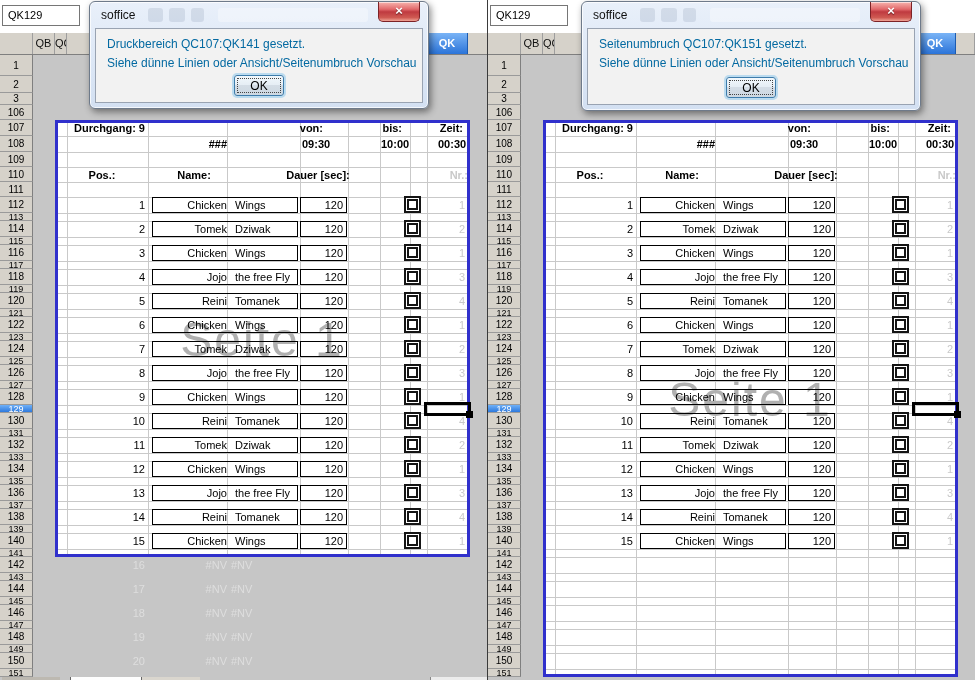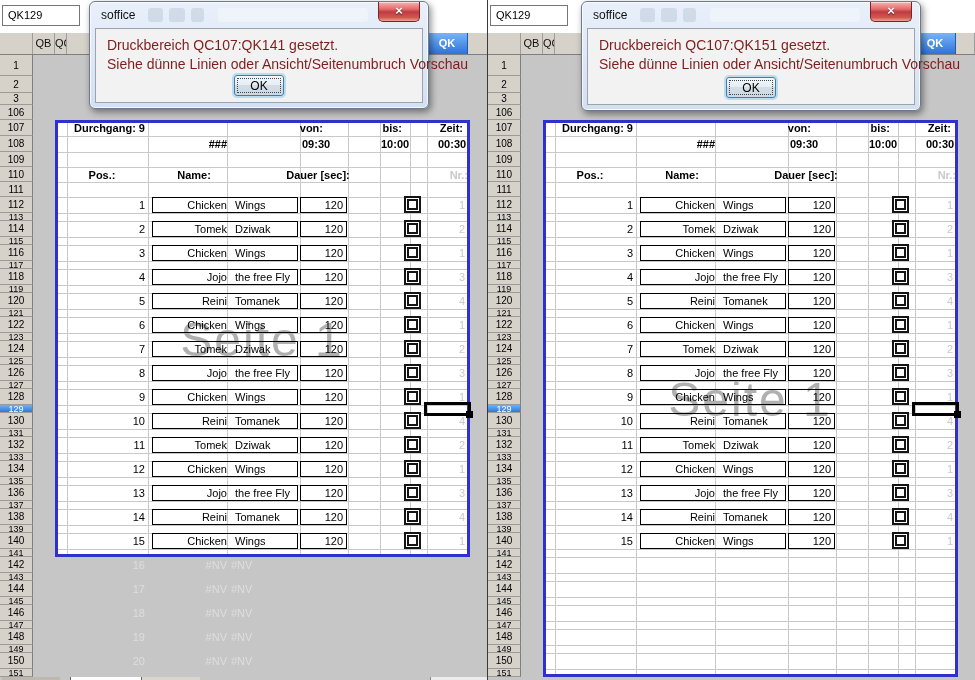--- a/index.html
+++ b/index.html
@@ -71,7 +71,7 @@
           color:#fff;font-weight:bold;font-size:13px;text-shadow:0 1px 1px rgba(60,10,10,.7);}
   .dclient{position:absolute;left:5px;right:5px;top:26px;bottom:5px;background:#f2f2f2;
            border:1px solid #99a3b2;}
-  .msg{position:absolute;left:11px;font-size:14px;color:#7f1d1d;white-space:nowrap;}
+  .msg{position:absolute;left:11px;font-size:12px;color:#0369a1;white-space:nowrap;}
   .m1{top:8px;}.m2{top:27px;}
   .ok{position:absolute;left:50%;bottom:6px;transform:translateX(-50%);width:50px;height:21px;
       border:1px solid #3e7cab;border-radius:3px;

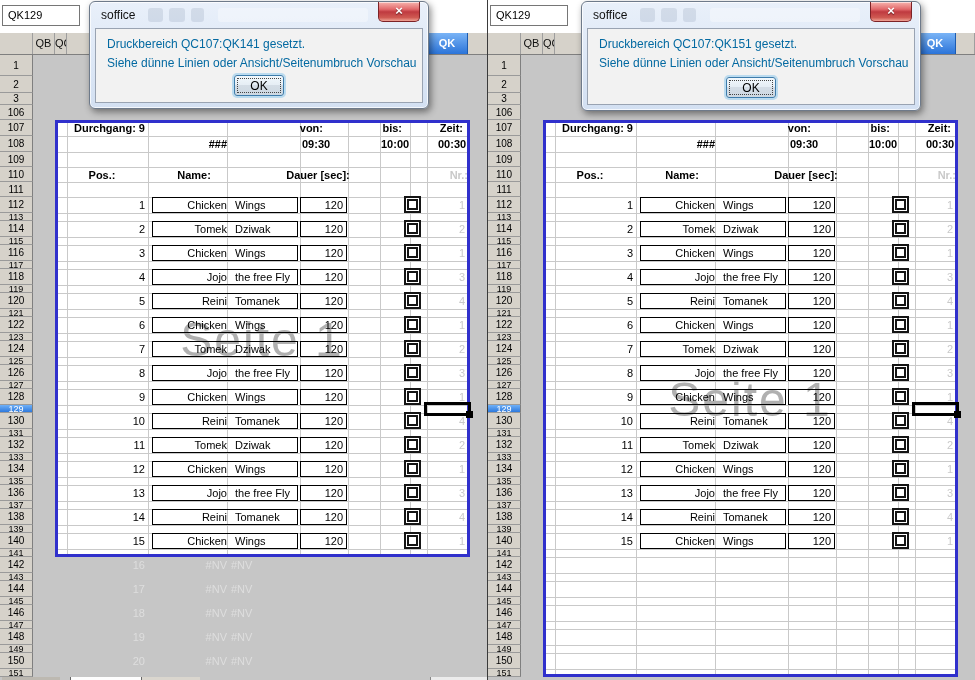--- a/index.html
+++ b/index.html
@@ -688,7 +688,7 @@
         </div>
       </div>
       <div class="dclient">
-        <div class="msg m1">Druckbereich QC107:QK151 gesetzt.</div>
+        <div class="msg m1">Seitenumbruch QC107:QK151 gesetzt.</div>
         <div class="msg m2">Siehe dünne Linien oder Ansicht/Seitenumbruch Vorschau</div>
         <button class="ok">OK</button>
       </div>

